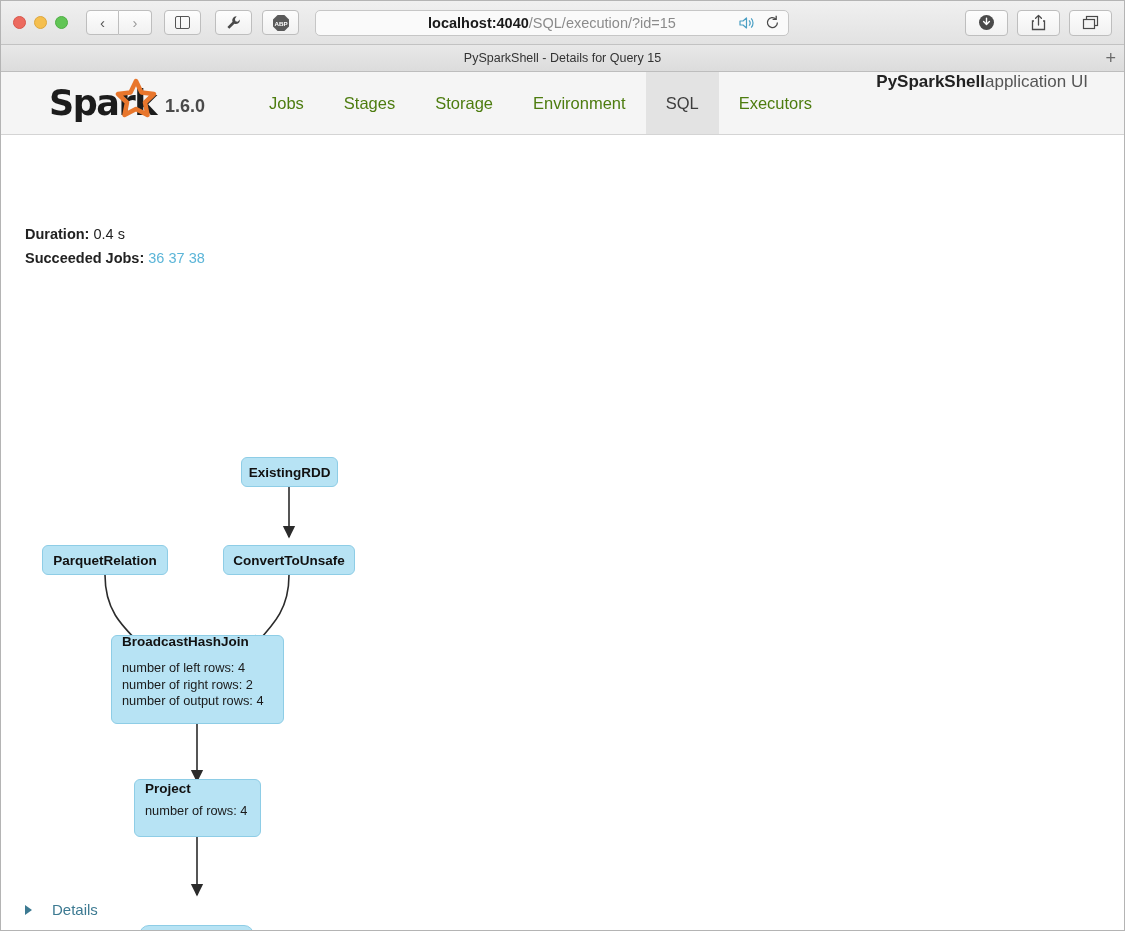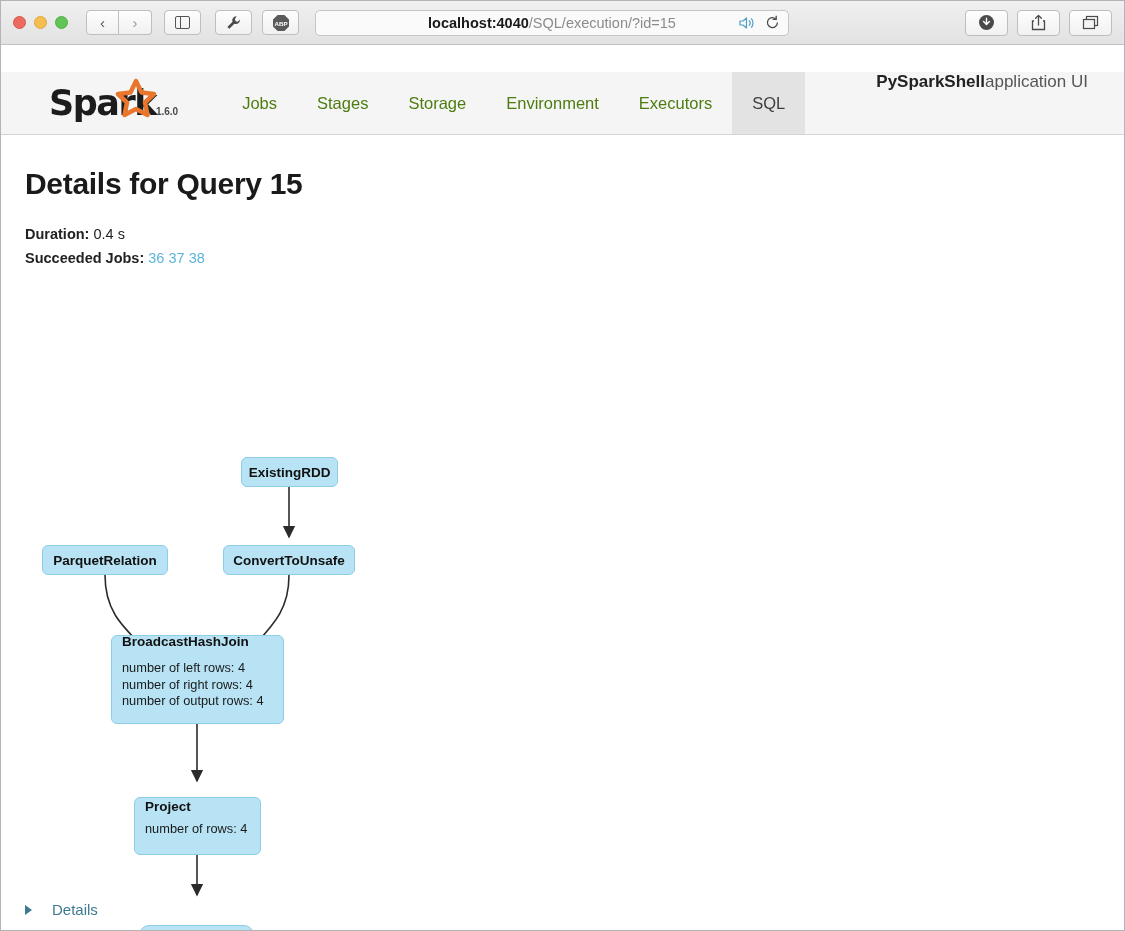--- a/index.html
+++ b/index.html
@@ -229,6 +229,10 @@
     </div>
   </div>
 
+  <div class="tabbar">
+    <div class="tab-title">PySparkShell - Details for Query 15</div>
+    <div class="tab-plus">+</div>
+  </div>
 
   <div class="sparknav">
     <div class="brand">

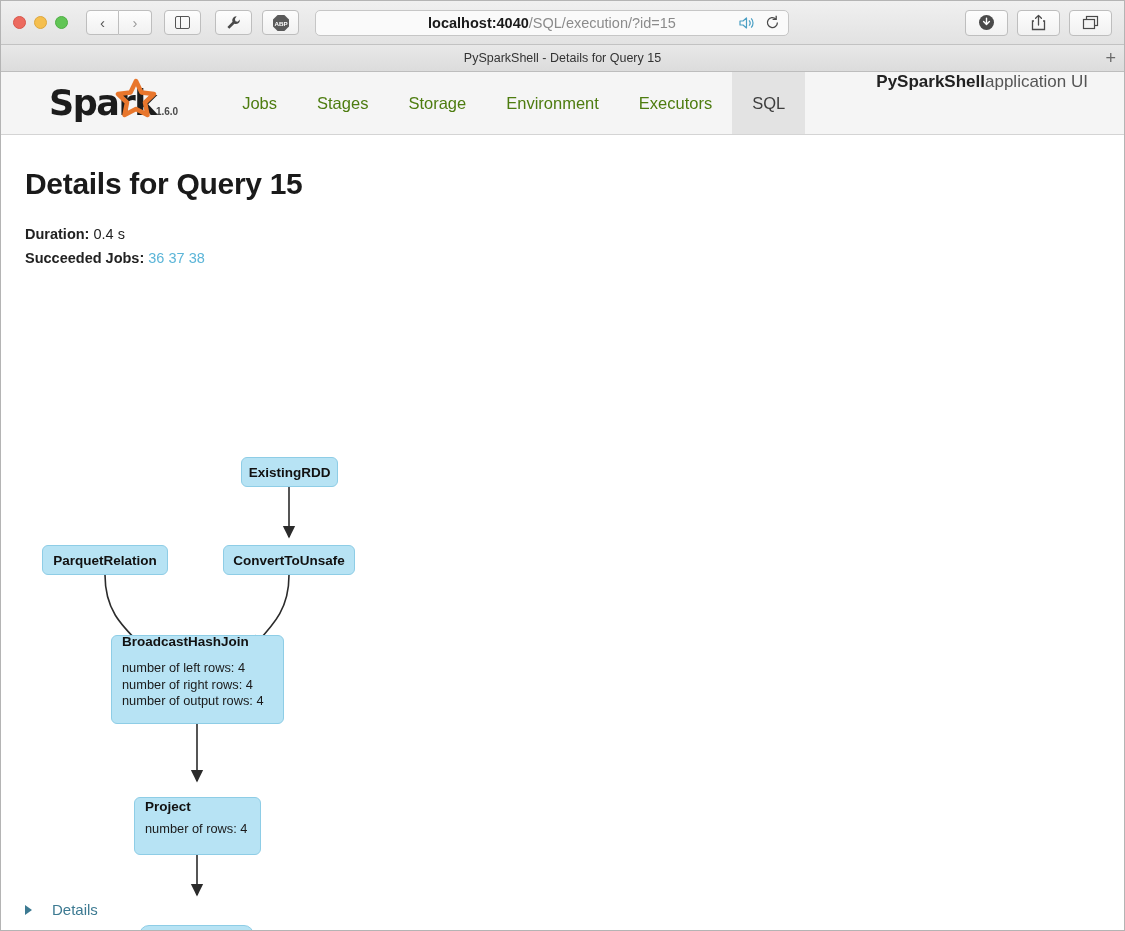--- a/index.html
+++ b/index.html
@@ -90,7 +90,7 @@
     letter-spacing: -1.5px; line-height: 34px;
   }
   .spark-star { position: absolute; left: 113px; top: 6px; }
-  .spark-ver { font-size: 10px; color: #4a4a4a; padding-bottom: 3px; font-weight: bold; }
+  .spark-ver { font-size: 18px; color: #4a4a4a; margin-left: 9px; padding-bottom: 3px; font-weight: bold; }
 
   .navlinks { display: flex; align-items: stretch; margin-left: 44px; }
   .navlink {

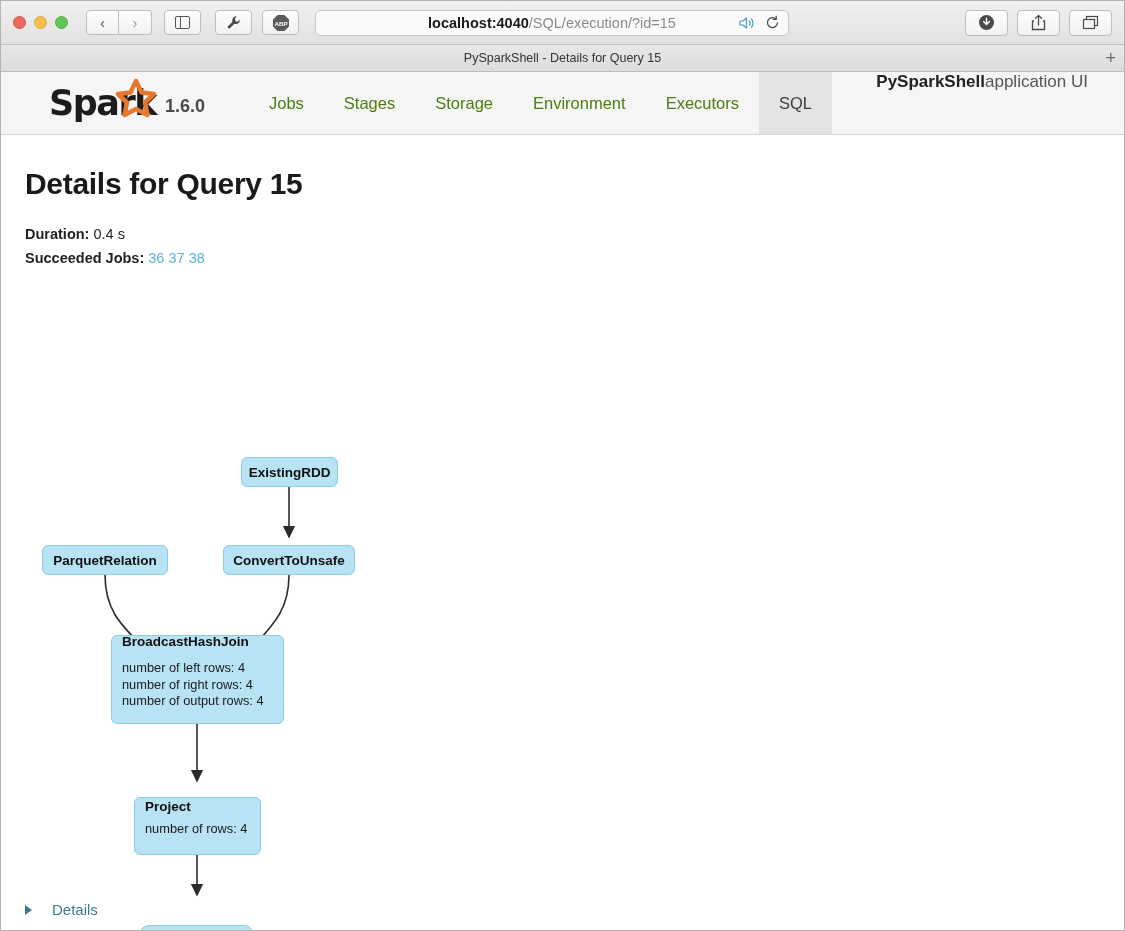--- a/index.html
+++ b/index.html
@@ -248,8 +248,8 @@
       <a class="navlink">Stages</a>
       <a class="navlink">Storage</a>
       <a class="navlink">Environment</a>
+      <a class="navlink active">SQL</a>
       <a class="navlink">Executors</a>
-      <a class="navlink active">SQL</a>
     </div>
 
     <div class="appui">

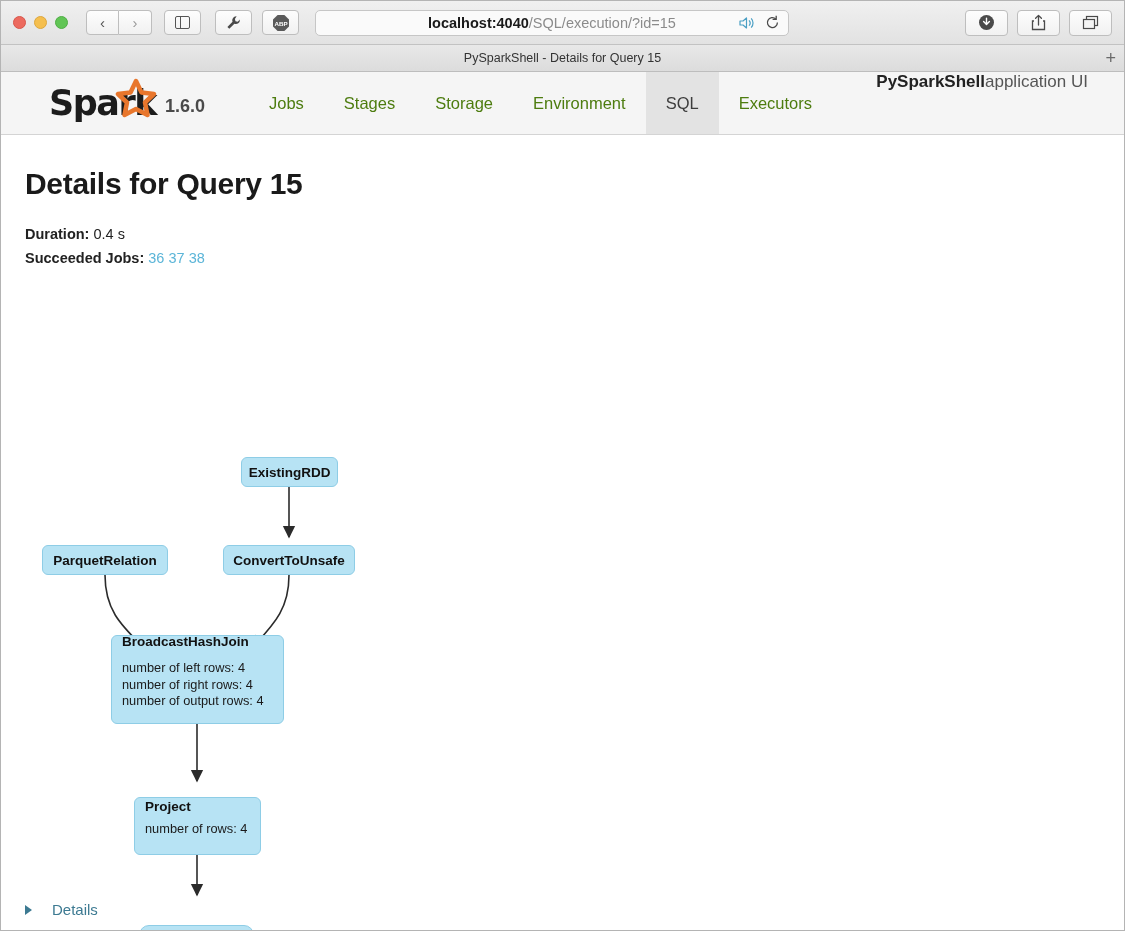--- a/index.html
+++ b/index.html
@@ -260,7 +260,6 @@
 
   <div class="page">
 
-    <div class="page-title">Details for Query 15</div>
 
     <div class="meta">
       <div>

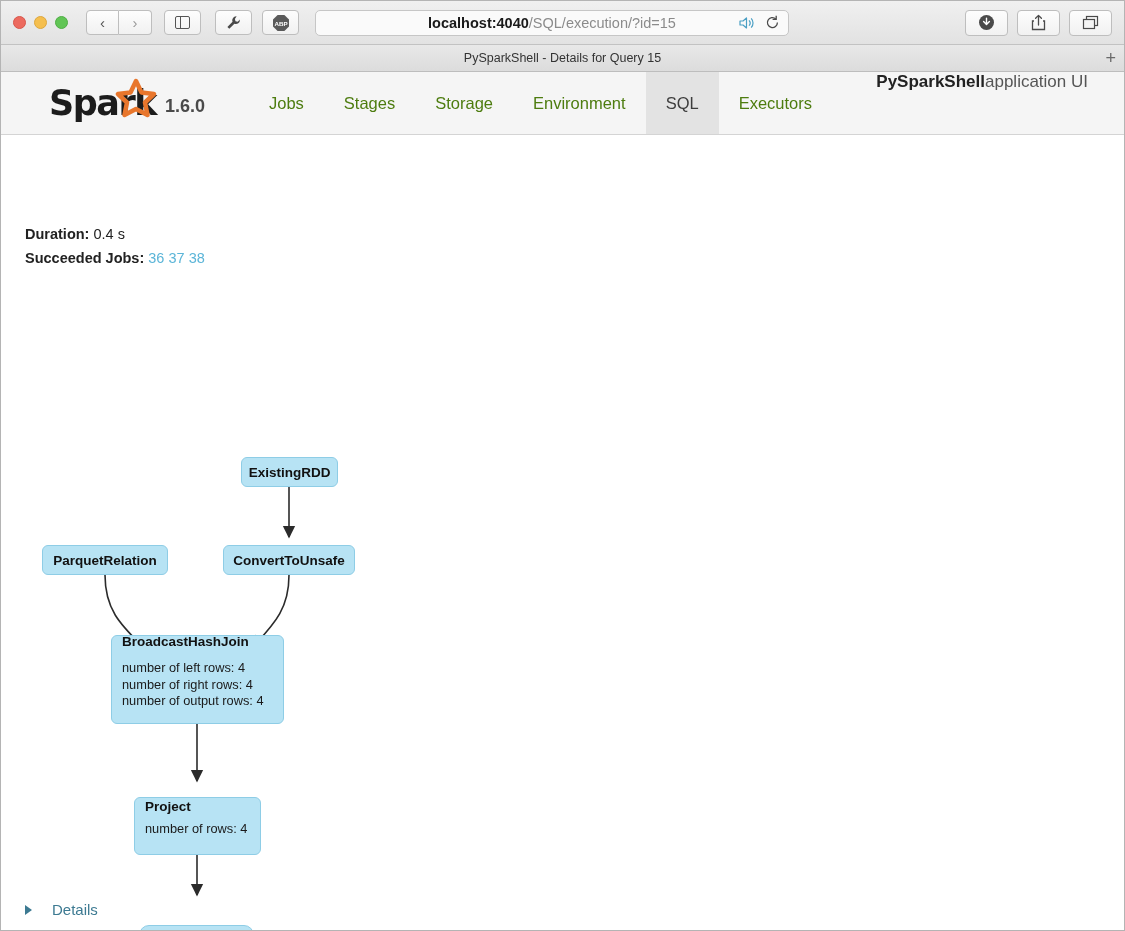--- a/index.html
+++ b/index.html
@@ -311,7 +311,7 @@
         <span class="nm">BroadcastHashJoin</span>
         <div class="metrics">
           <div class="metric">number of left rows: 4</div>
-          <div class="metric">number of right rows: 4</div>
+          <div class="metric">number of right rows: 2</div>
           <div class="metric">number of output rows: 4</div>
         </div>
       </div>

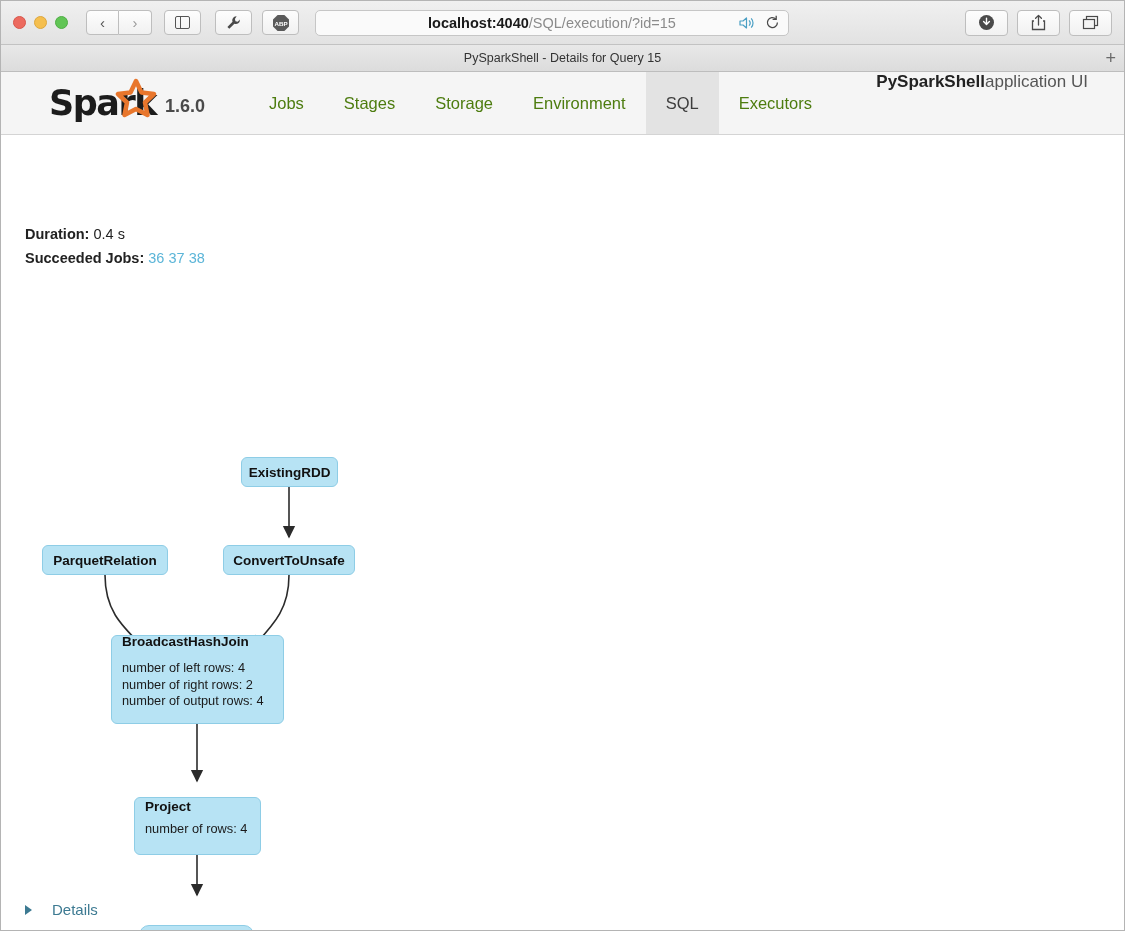--- a/index.html
+++ b/index.html
@@ -316,7 +316,7 @@
         </div>
       </div>
 
-      <div class="node withmetrics" style="left:133px; top:474px; width:127px; height:58px;margin-top:18px;">
+      <div class="node withmetrics" style="left:133px; top:474px; width:127px; height:58px;">
         <span class="nm">Project</span>
         <div class="metrics" style="margin-top:7px;">
           <div class="metric">number of rows: 4</div>

